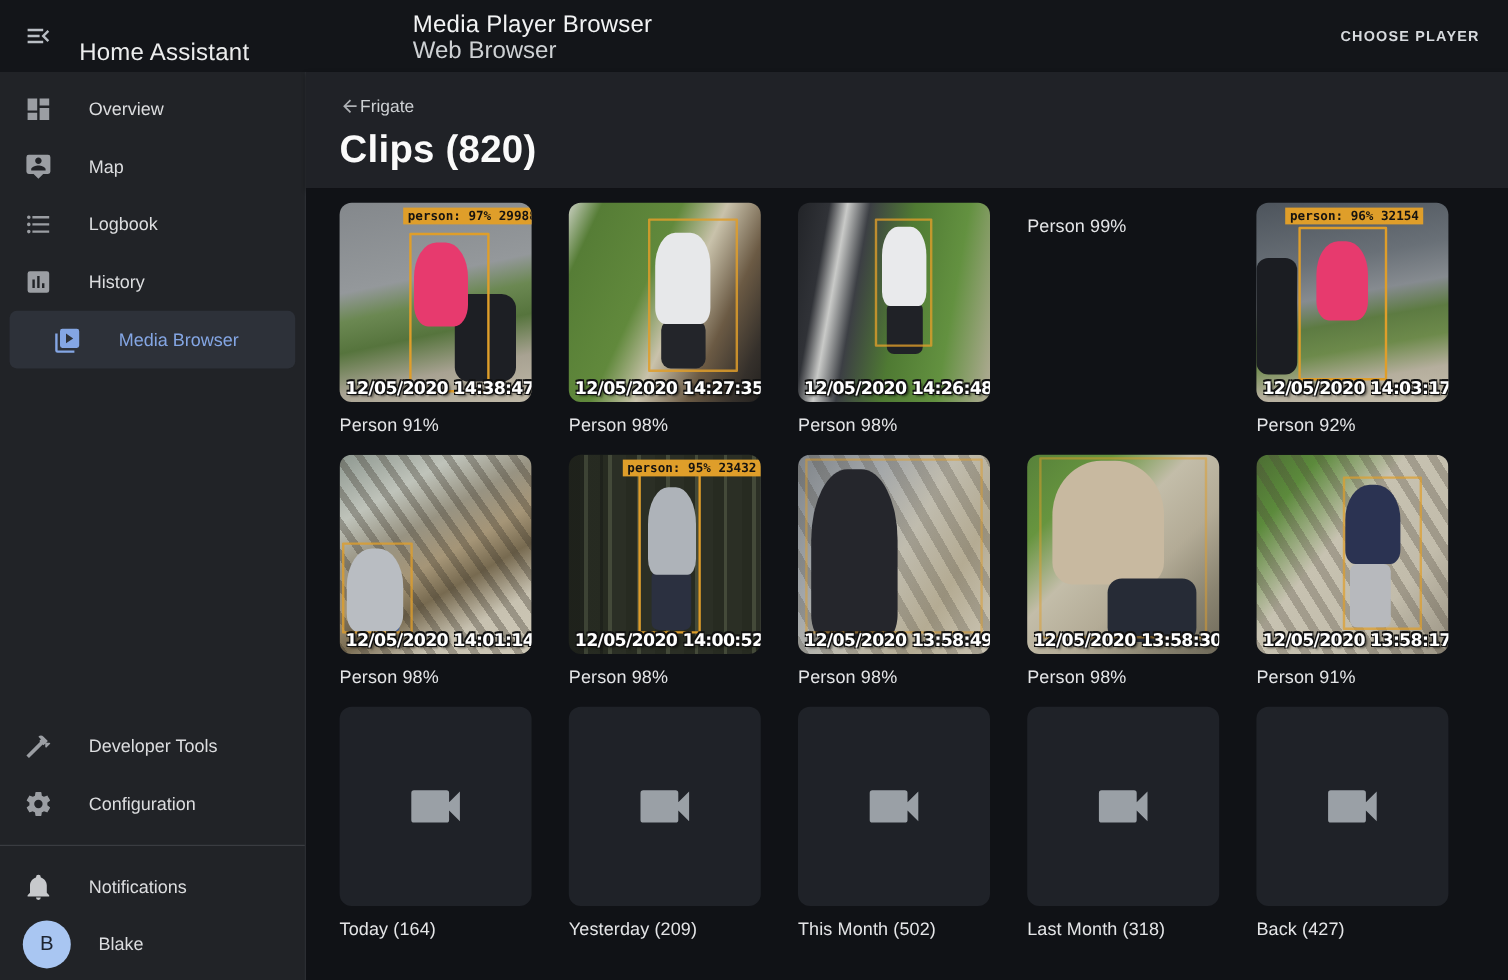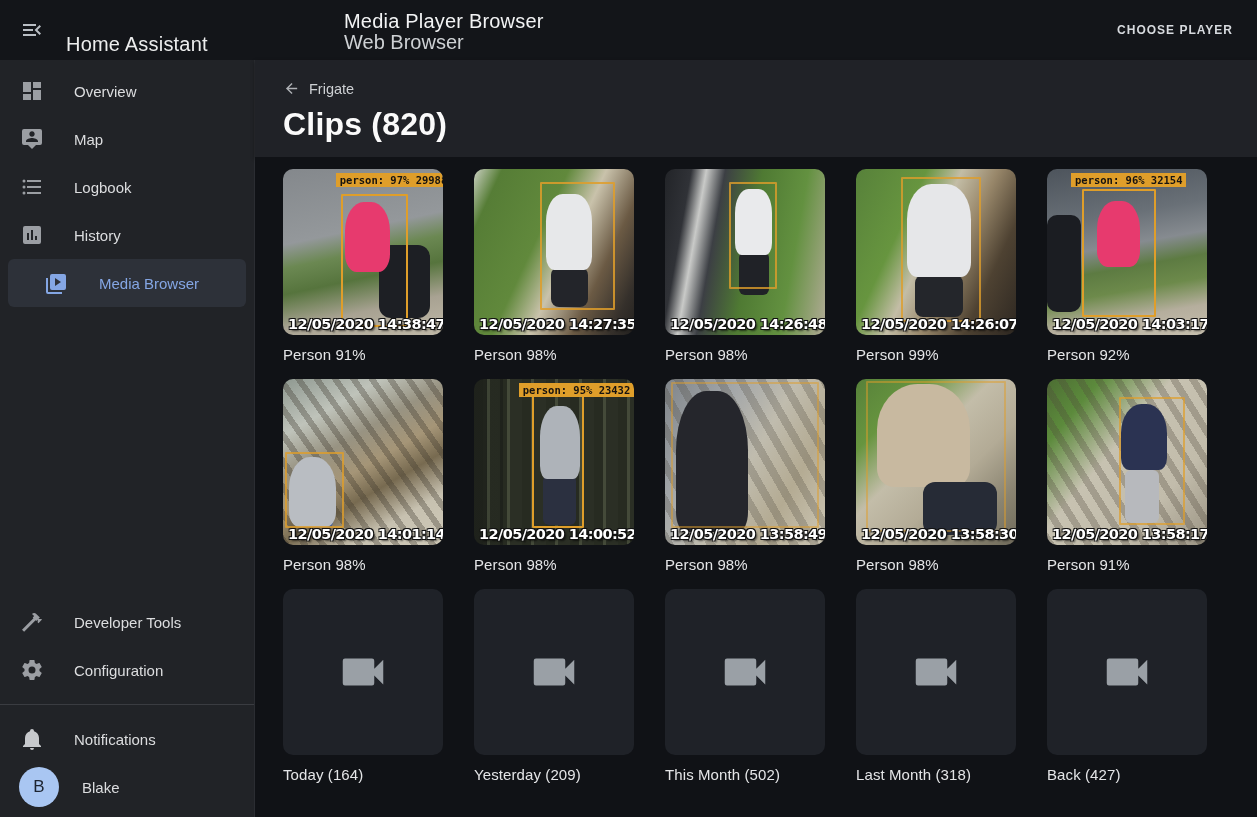--- a/index.html
+++ b/index.html
@@ -49,7 +49,7 @@
   .content { flex:1; display:flex; flex-direction:column; min-width:0; }
   .content-header { background:#202227; padding:20px 28px 14px 28px; flex:0 0 auto;
     box-shadow:0 2px 4px rgba(0,0,0,.45); }
-  .breadcrumb { display:flex; align-items:center; gap:9px; cursor:pointer; color:#cdd0d3; width:max-content; }
+  .breadcrumb { display:flex; align-items:center; cursor:pointer; color:#cdd0d3; width:max-content; }
   .breadcrumb svg { width:17px; height:17px; fill:#aeb1b5; }
   .breadcrumb span { font-size:14.5px; }
   .content-title { font-size:32px; font-weight:700; color:#fafafa; margin-top:9px; letter-spacing:.2px; }

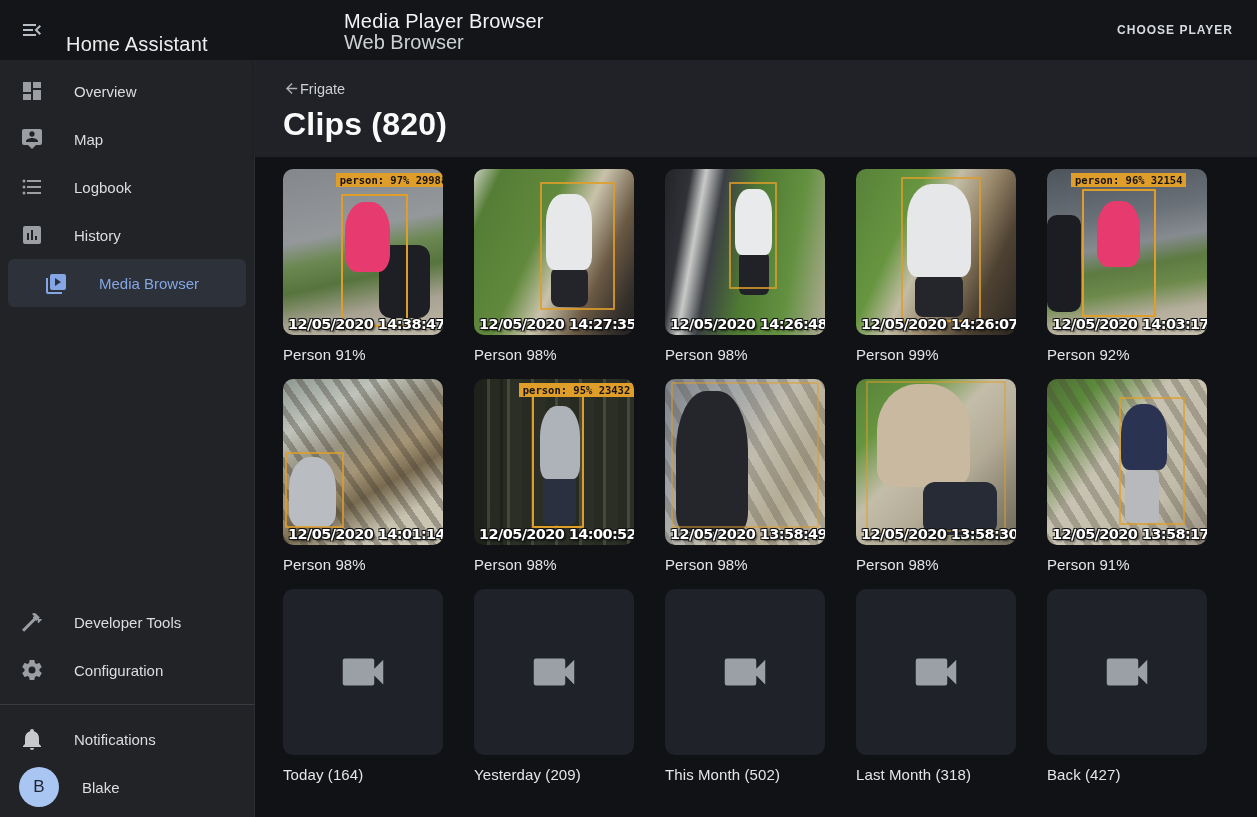--- a/index.html
+++ b/index.html
@@ -280,13 +280,6 @@
           </div>
 
           <div class="cell">
-            <div class="thumb s4">
-              <div class="fig2"></div>
-                <div class="fig"></div>
-              <div class="bbox"></div>
-
-              <div class="ts">12/05/2020 14:26:07</div>
-            </div>
             <div class="caption">Person 99%</div>
           </div>
 

